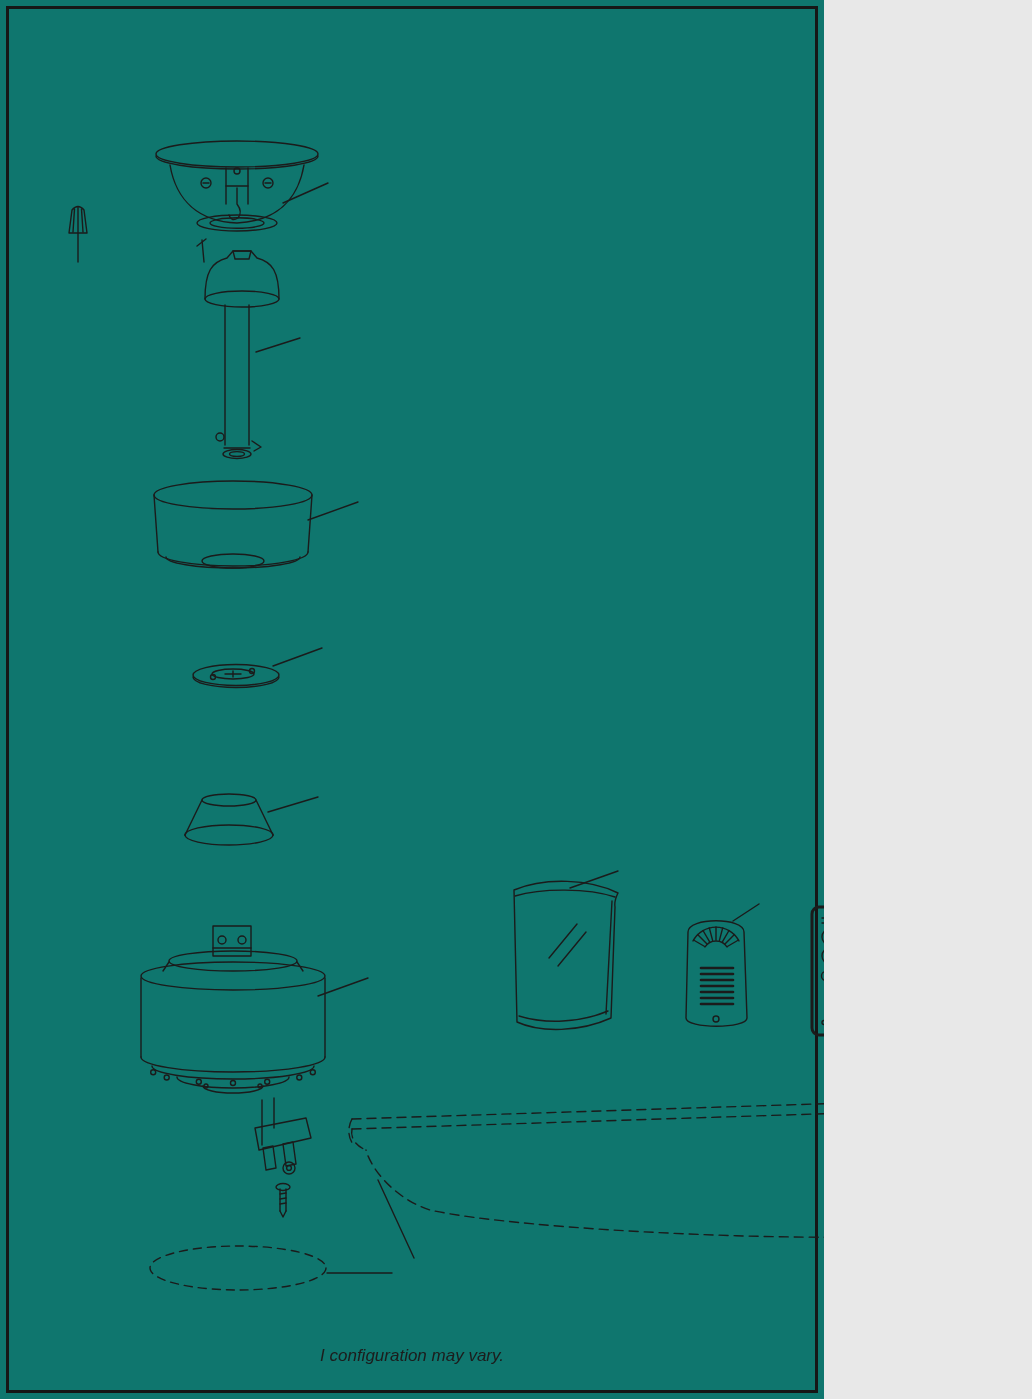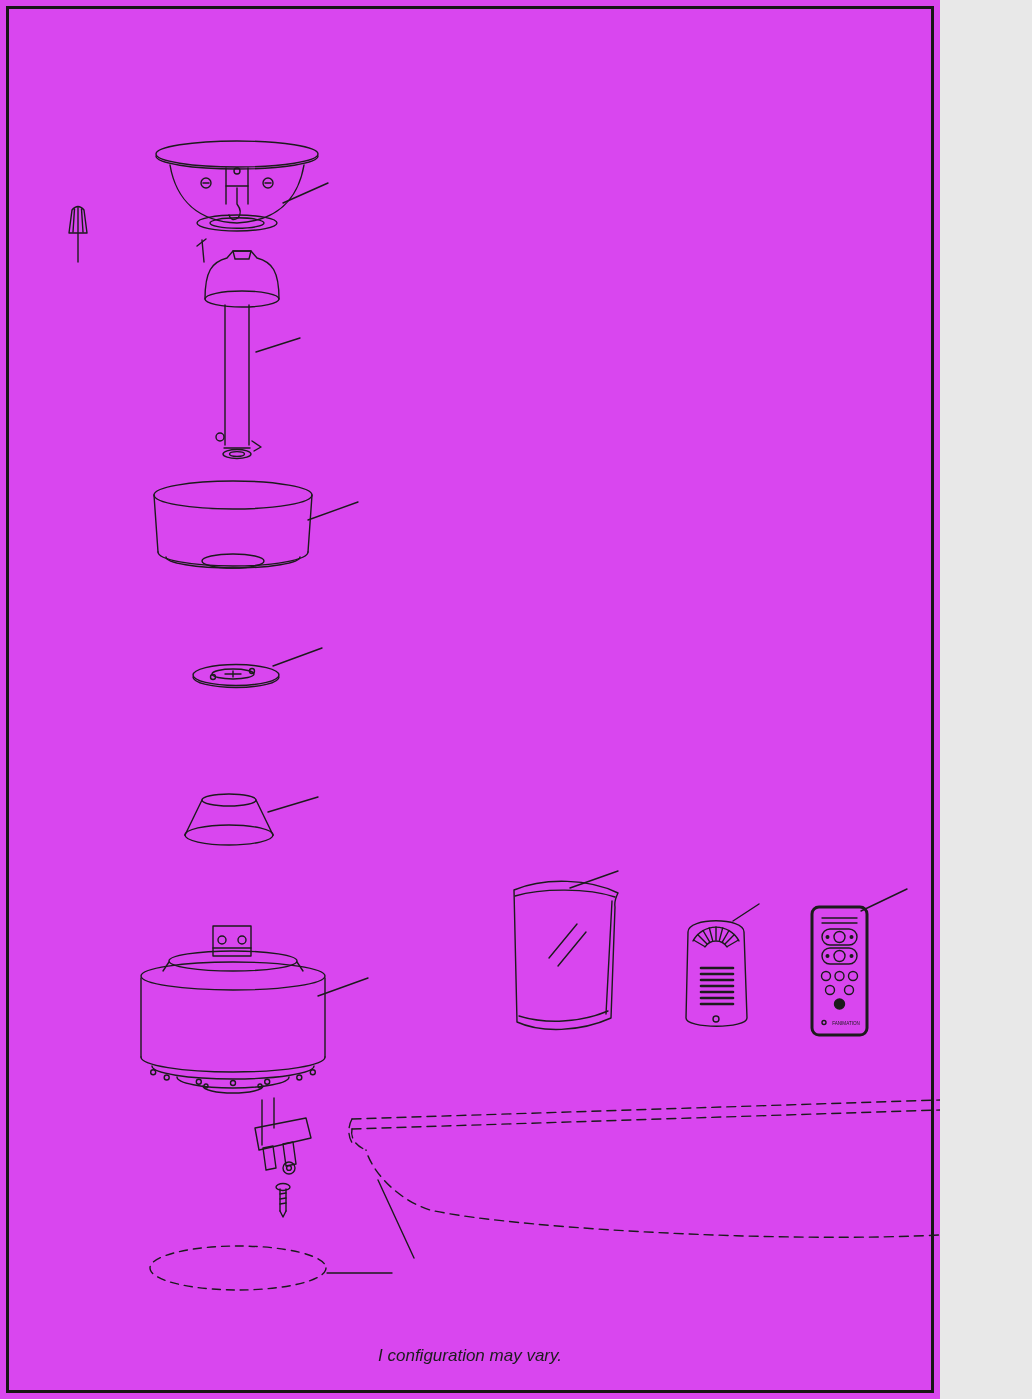--- a/index.html
+++ b/index.html
@@ -5,8 +5,8 @@
   html,body{margin:0;padding:0;background:#e8e8e8;}
   .page{
     position:relative;
-    width:940px;height:1399px;
-    background:#d946ef;
+    width:824px;height:1399px;
+    background:#0f766e;
     font-family:"Liberation Sans", sans-serif;
     overflow:hidden;
   }

